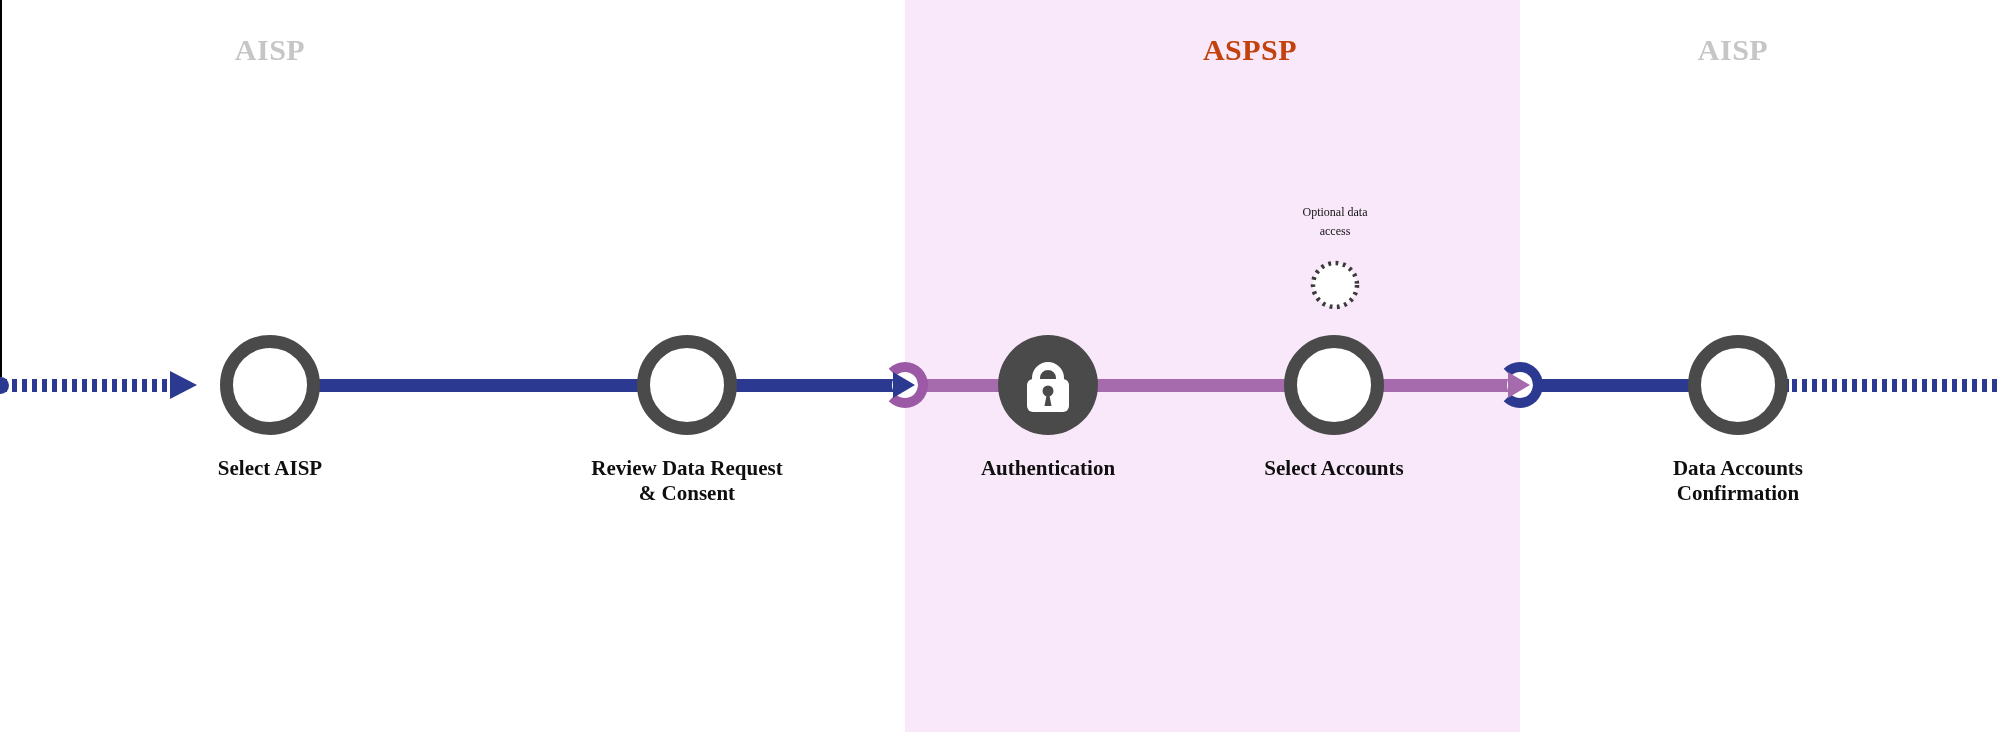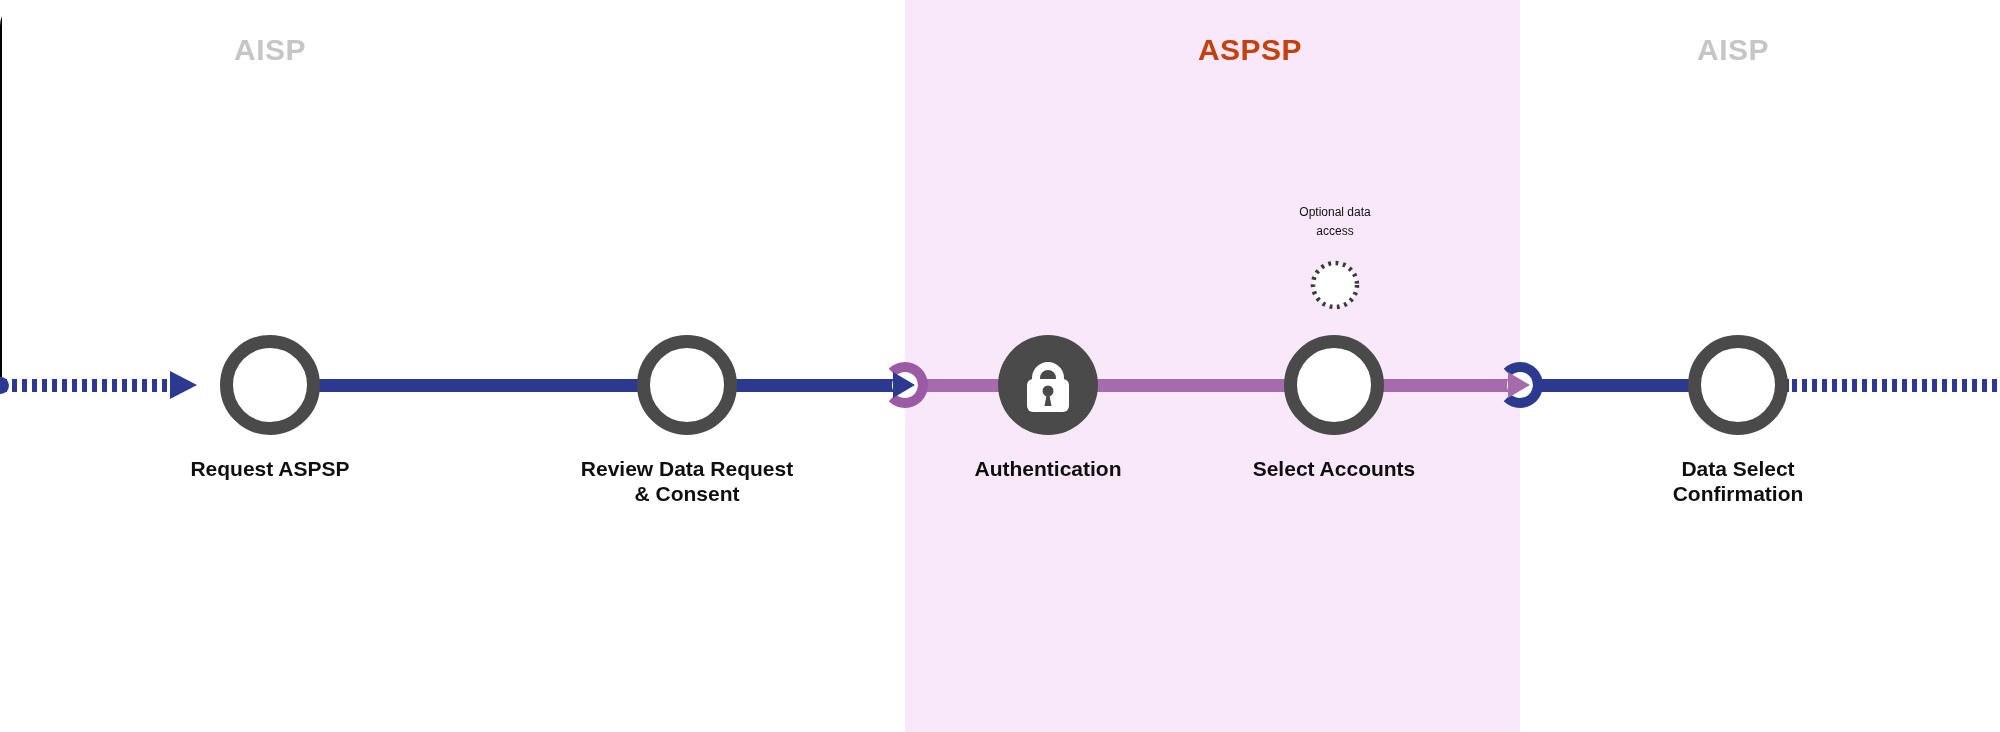--- a/index.html
+++ b/index.html
@@ -5,7 +5,7 @@
   html,body{margin:0;padding:0;background:#ffffff;}
   .canvas{
     position:relative; width:2000px; height:732px; background:#ffffff;
-    overflow:hidden; font-family:Liberation Sans, sans-serif;border-radius:26px;
+    overflow:hidden; font-family:Liberation Serif, serif;
   }
   
   .pink-band{position:absolute; left:905px; top:0; width:615px; height:732px; background:#f9e8fa;}

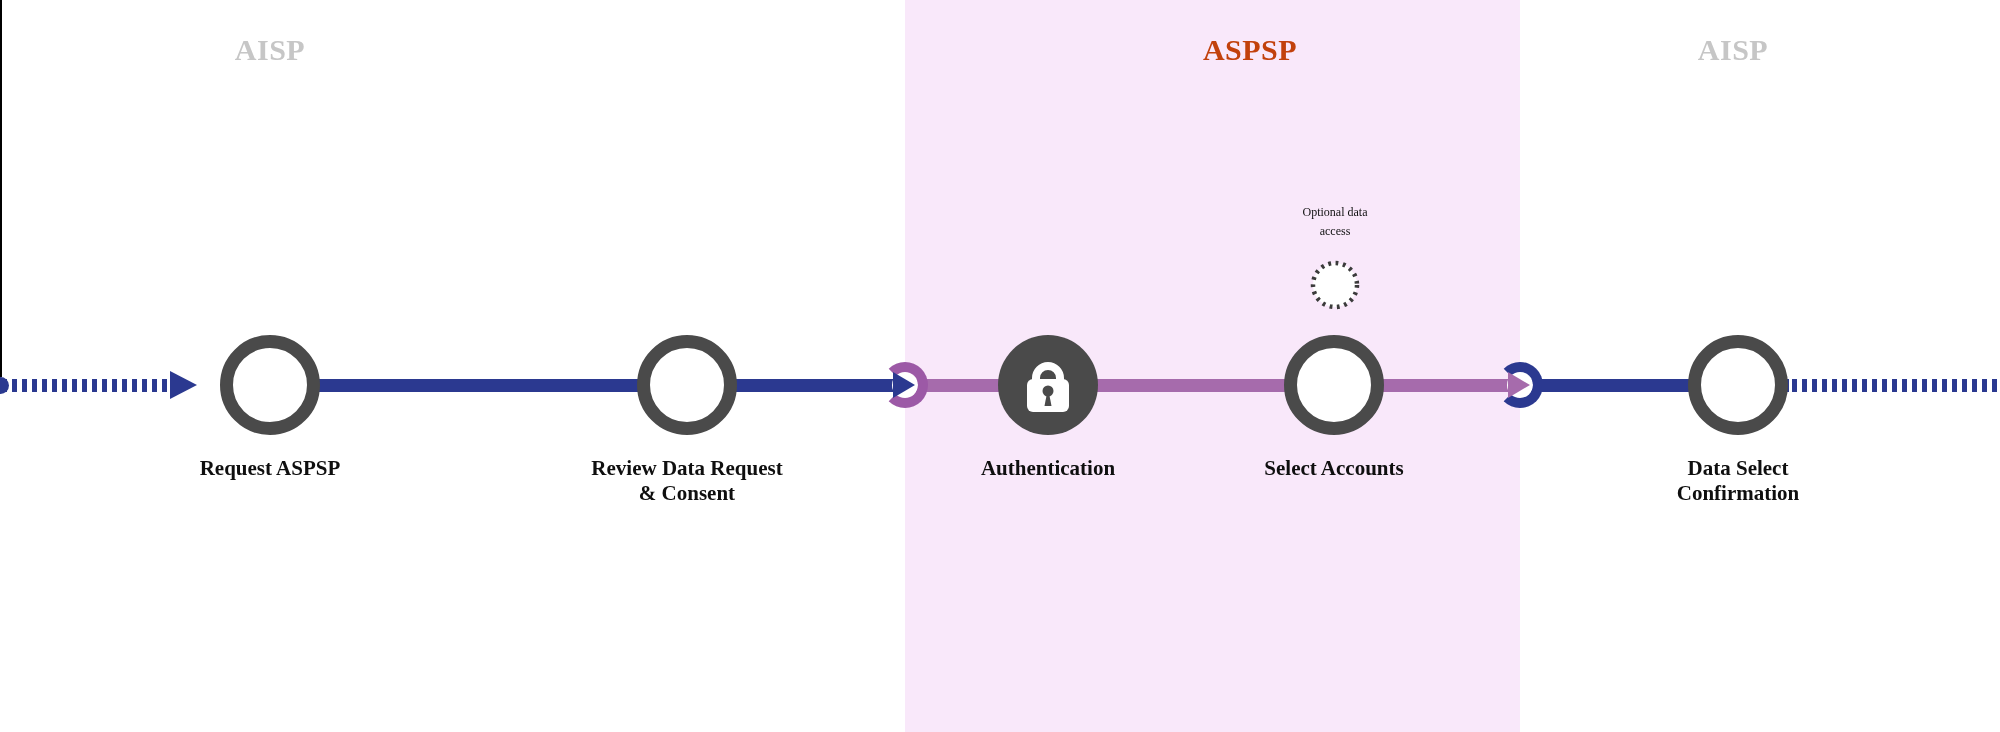--- a/index.html
+++ b/index.html
@@ -116,7 +116,7 @@
   </div>
 
   <div class="step-label l1">
-    <span>Request ASPSP</span>
+    <span>Select AISP</span>
   </div>
   <div class="step-label l2">
     <span>Review Data Request</span>

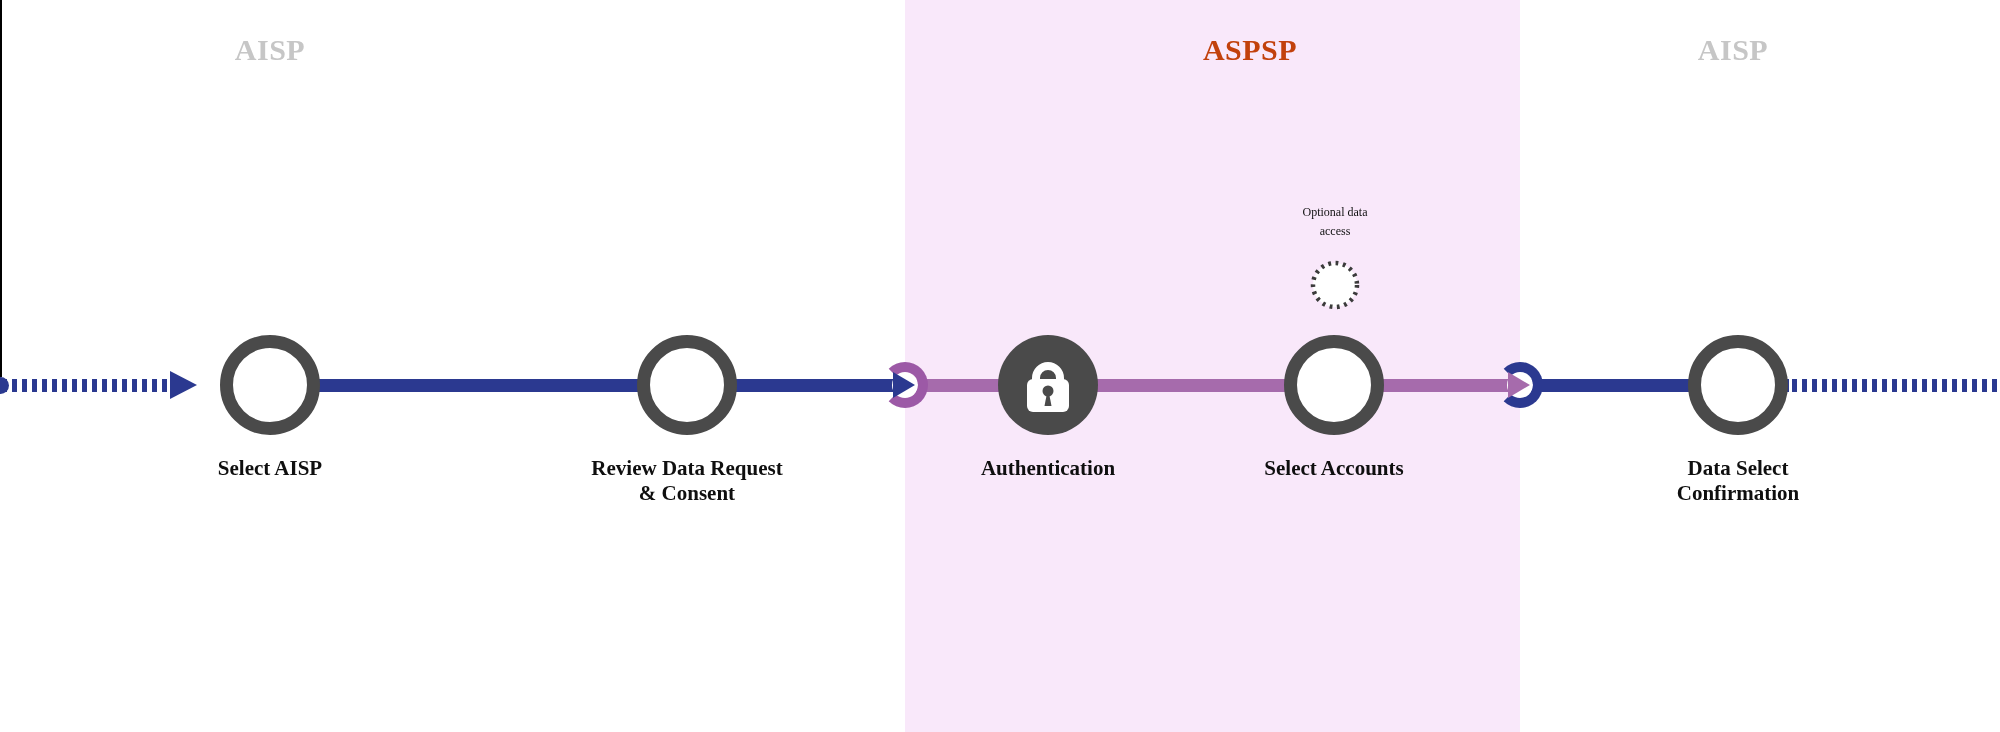--- a/index.html
+++ b/index.html
@@ -129,7 +129,7 @@
     <span>Select Accounts</span>
   </div>
   <div class="step-label l5">
-    <span>Data Select</span>
+    <span>Data Accounts</span>
     <span>Confirmation</span>
   </div>
 

